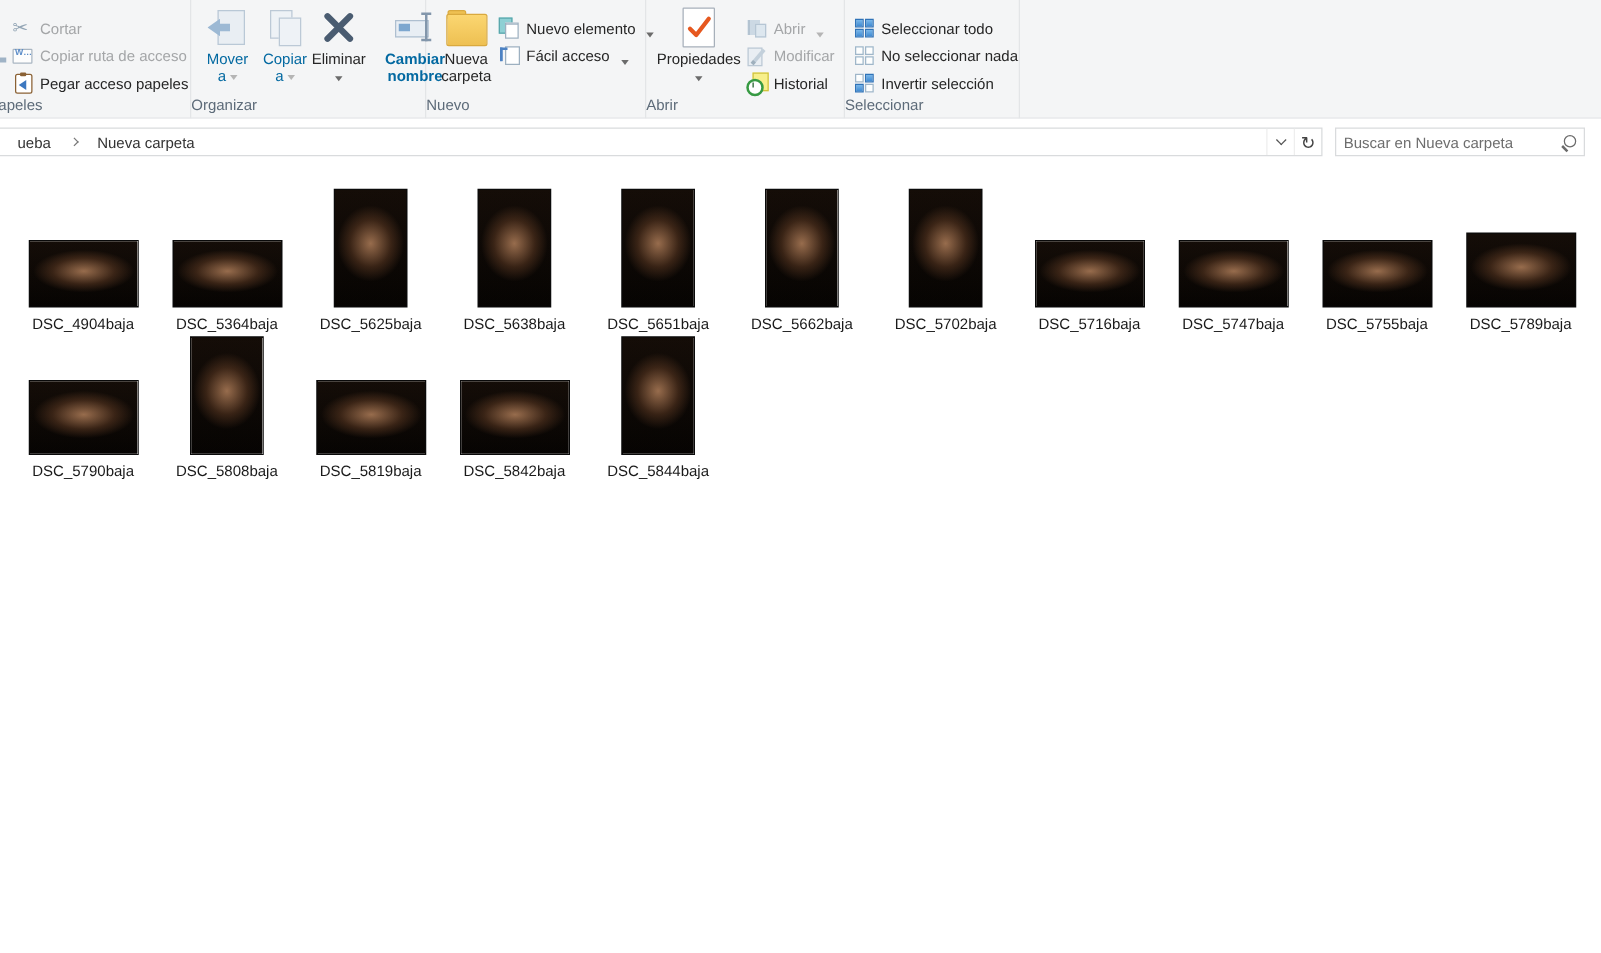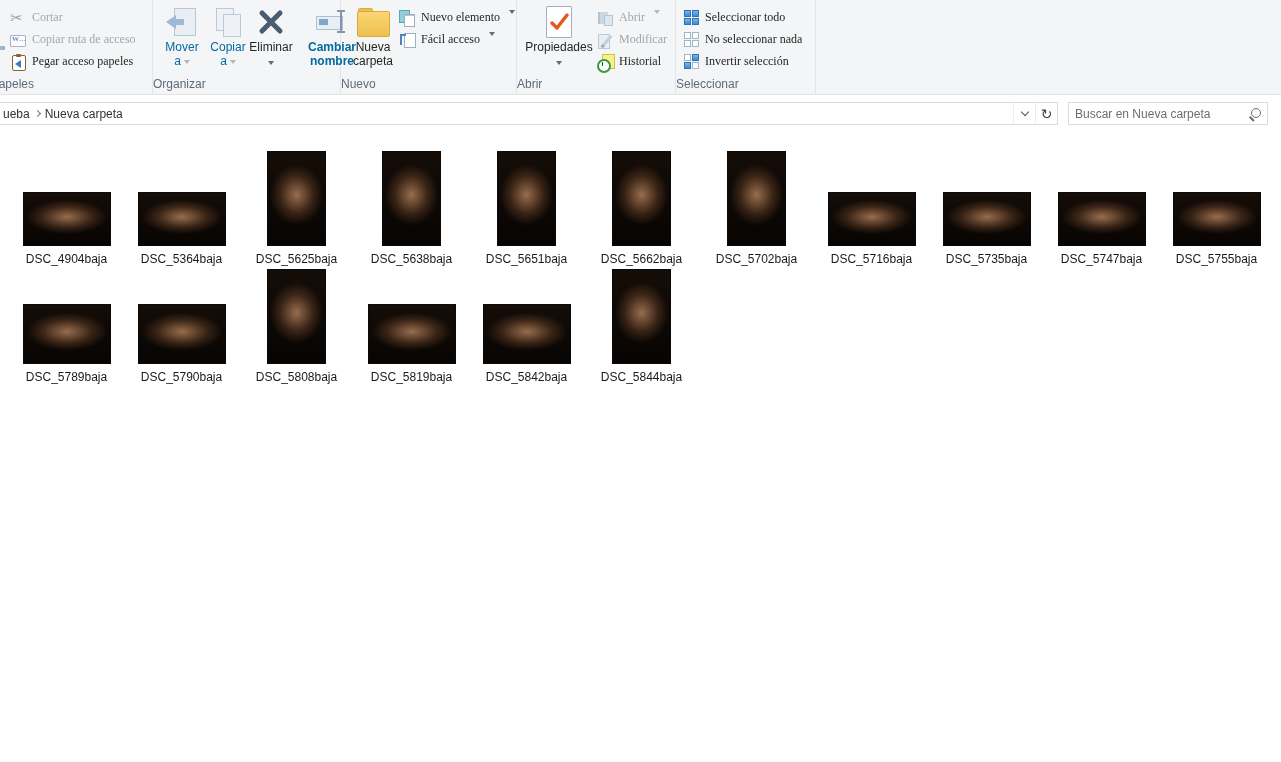--- a/index.html
+++ b/index.html
@@ -19,8 +19,8 @@
     color:#5d6b79; font-size:12px; white-space:nowrap; }
   .g-clip .section-label { left:-8px; text-align:left; width:auto; }
 
-  .srow { position:absolute; height:20px; display:flex; align-items:flex-start;
-    gap:6px; white-space:nowrap; cursor:default;font-family:Liberation Serif, serif; }
+  .srow { position:absolute; height:20px; display:flex; align-items:flex-end;
+    gap:6px; white-space:nowrap; cursor:default; }
   .srow span.lbl { font-size:12px; }
   .disabled, .disabled span.lbl { color:#a4a6a8; }
 

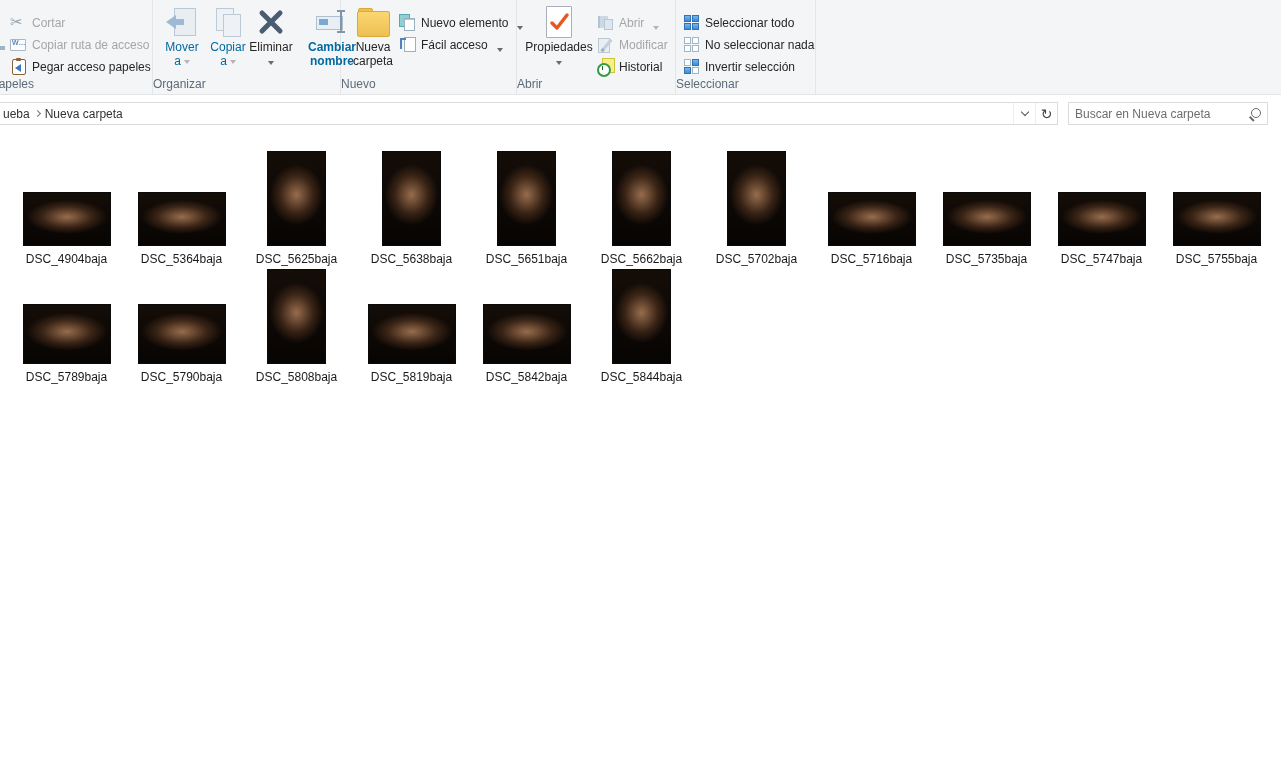--- a/index.html
+++ b/index.html
@@ -107,7 +107,7 @@
   .addr-row { position:relative; width:1281px; height:35px; background:#fff; }
   .bc-box { position:absolute; left:-1px; top:7px; width:1059px; height:23px;
     border:1px solid #d9dbdd; background:#fff; display:flex; align-items:center; }
-  .bc-item { padding:0 3px; color:#333; cursor:default; white-space:nowrap; }
+  .bc-item { padding:0 14px; color:#333; cursor:default; white-space:nowrap; }
   .chev-r { width:5px; height:5px; border-top:1px solid #777; border-right:1px solid #777;
     transform:rotate(45deg); margin:0 2px; flex:none; }
   .bc-fill { flex:1; }

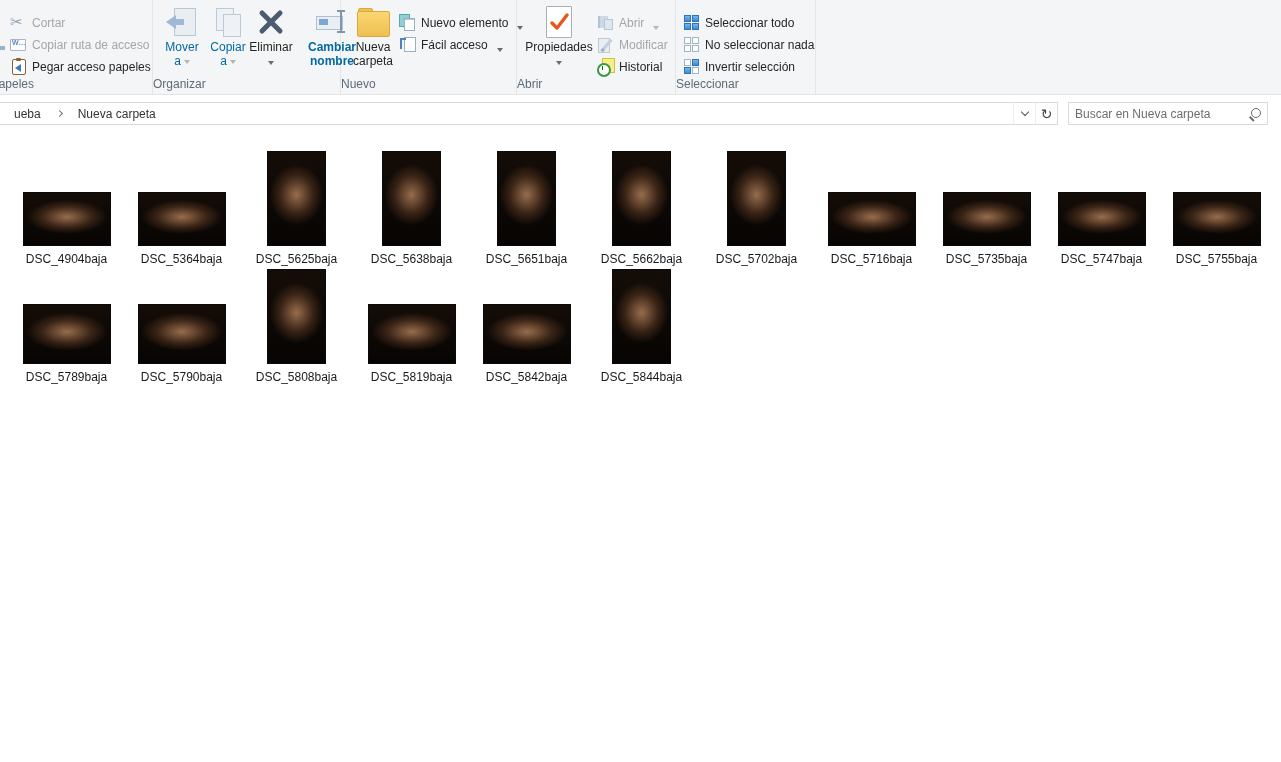--- a/index.html
+++ b/index.html
@@ -364,18 +364,12 @@
     <div class="thumbwrap">
       <div class="thumb shape-landscape"></div>
     </div>
-    <div class="fname">DSC_5735baja</div>
+    <div class="fname">DSC_5747baja</div>
   </div>
     <div class="fitem">
     <div class="thumbwrap">
       <div class="thumb shape-landscape"></div>
     </div>
-    <div class="fname">DSC_5747baja</div>
-  </div>
-    <div class="fitem">
-    <div class="thumbwrap">
-      <div class="thumb shape-landscape"></div>
-    </div>
     <div class="fname">DSC_5755baja</div>
   </div>
     <div class="fitem">

